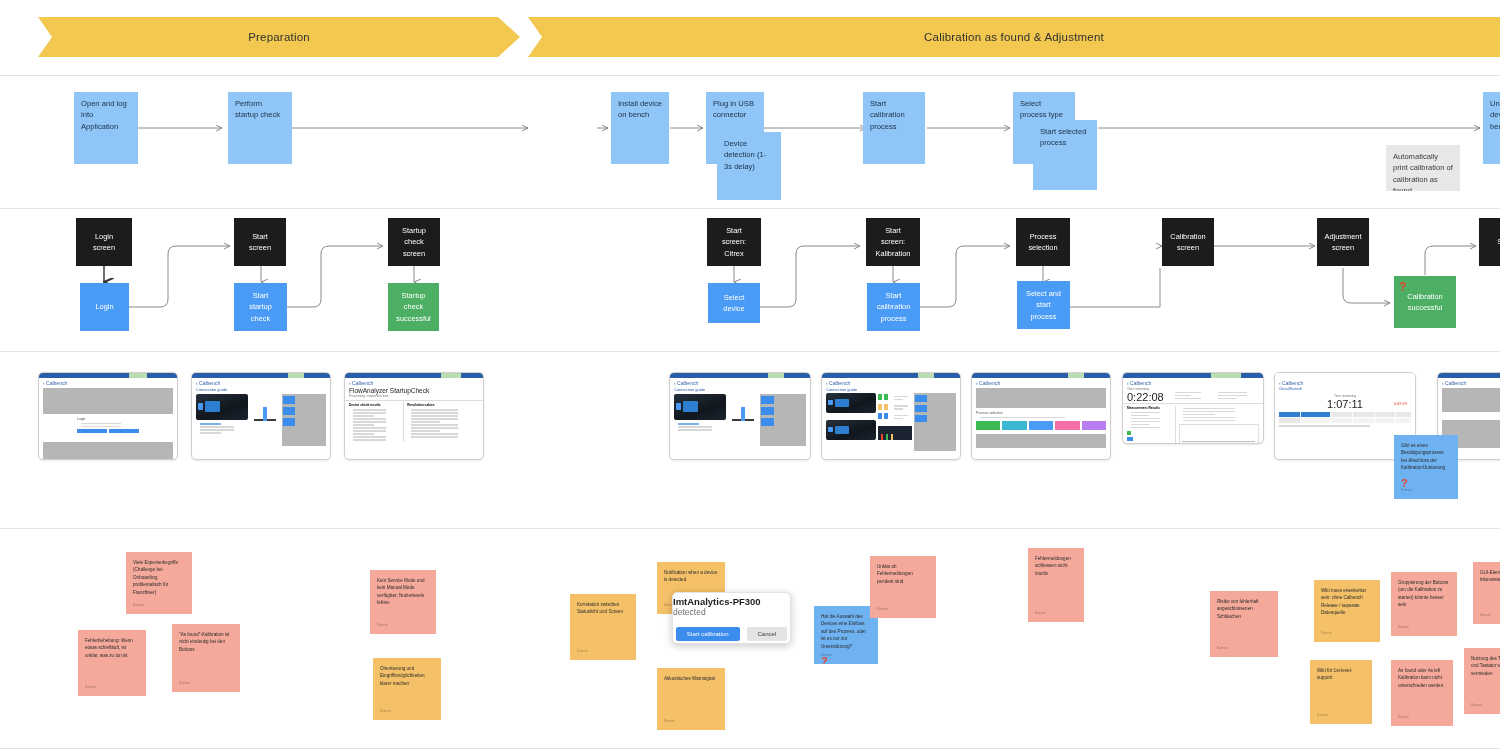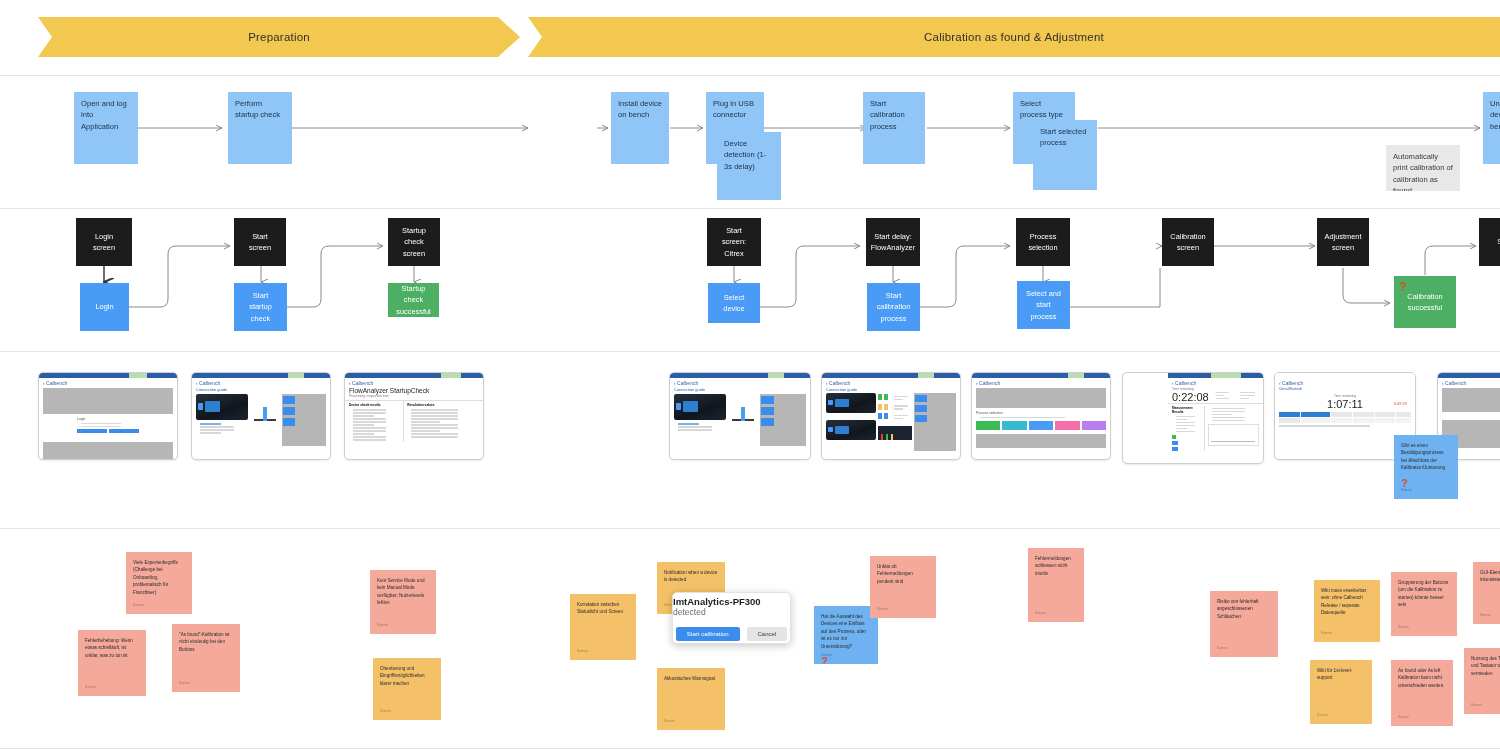--- a/index.html
+++ b/index.html
@@ -204,7 +204,7 @@
     <span>Select device</span>
     </div>
   <div class="node black" style="left:866px; top:218px; width:54px; height:48px;">
-    <span>Start delay: FlowAnalyzer</span>
+    <span>Start screen: Kalibration</span>
     </div>
   <div class="node bblue" style="left:867px; top:283px; width:53px; height:48px;">
     <span>Start calibration process</span>

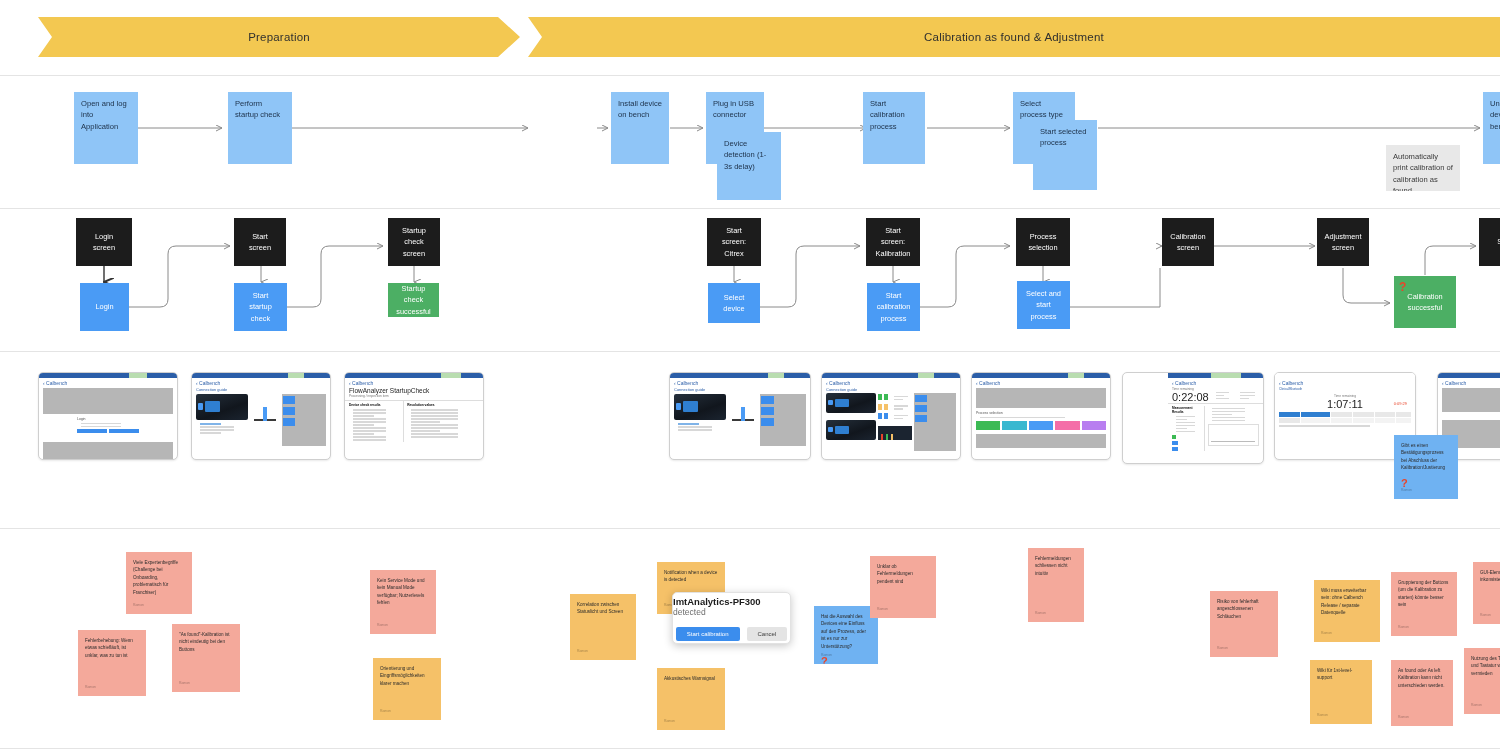--- a/index.html
+++ b/index.html
@@ -193,7 +193,7 @@
   <div class="node black" style="left:388px; top:218px; width:52px; height:48px;">
     <span>Startup check screen</span>
     </div>
-  <div class="node green" style="left:388px; top:283px; width:51px; height:34px;">
+  <div class="node green" style="left:388px; top:283px; width:51px; height:48px;">
     <span>Startup check successful</span>
     </div>
 

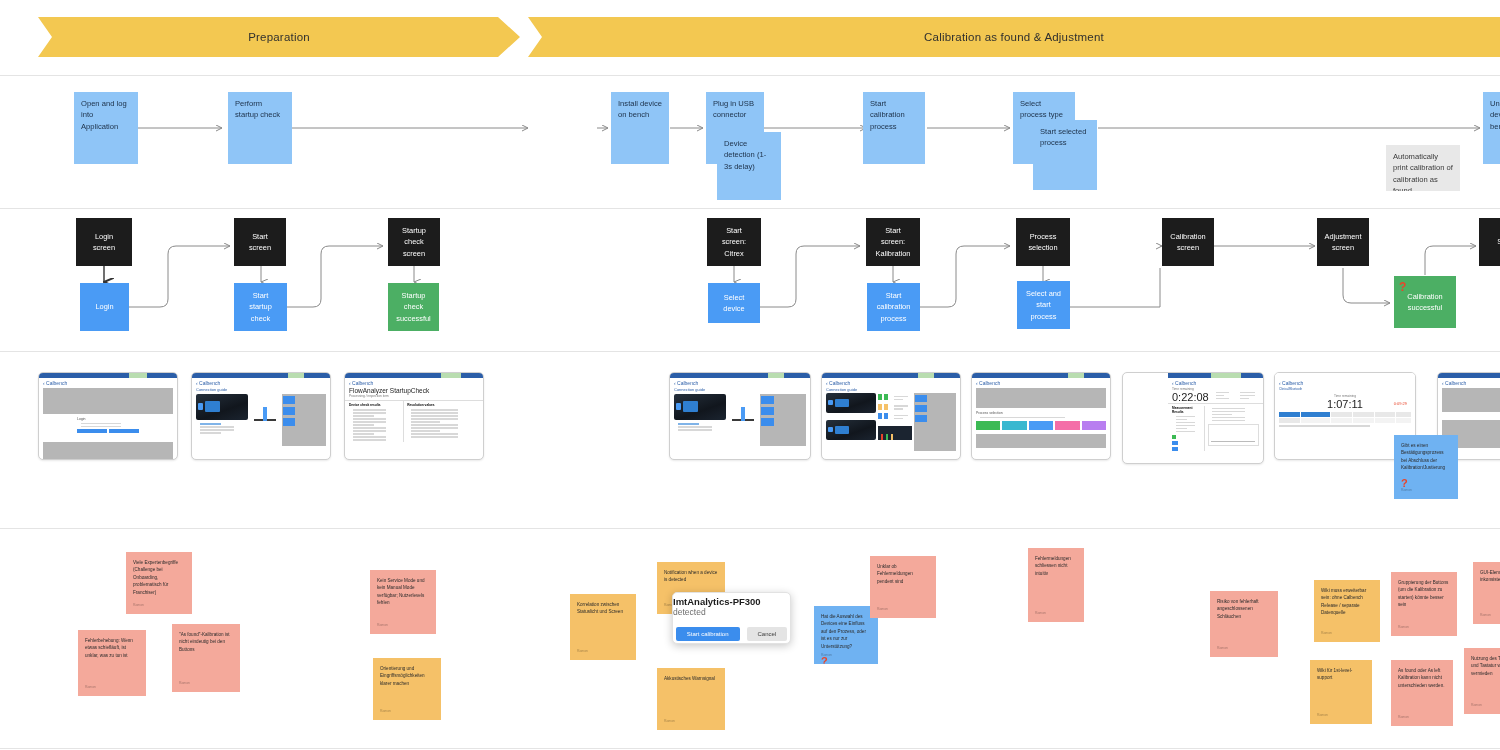--- a/index.html
+++ b/index.html
@@ -413,7 +413,7 @@
     <div class="grey-block" style="height:14px;margin:2px 4px;"></div>
   </div>
 
-  <div class="shot" style="left:1122px; top:372px; width:142px; height:92px;padding-left:45px;">
+  <div class="shot" style="left:1122px; top:372px; width:142px; height:72px;">
     <div class="titlebar">
       <div class="seg" style="right:22px;width:30px;background:#b9ddb0;"></div>
       </div>

